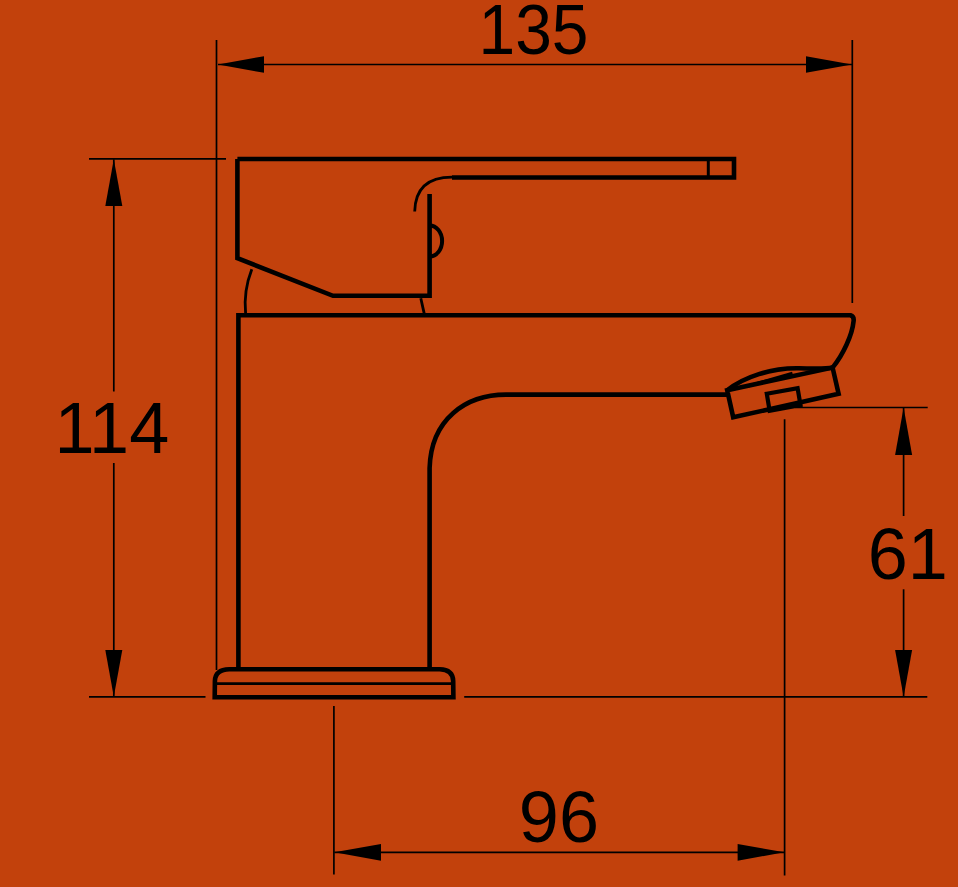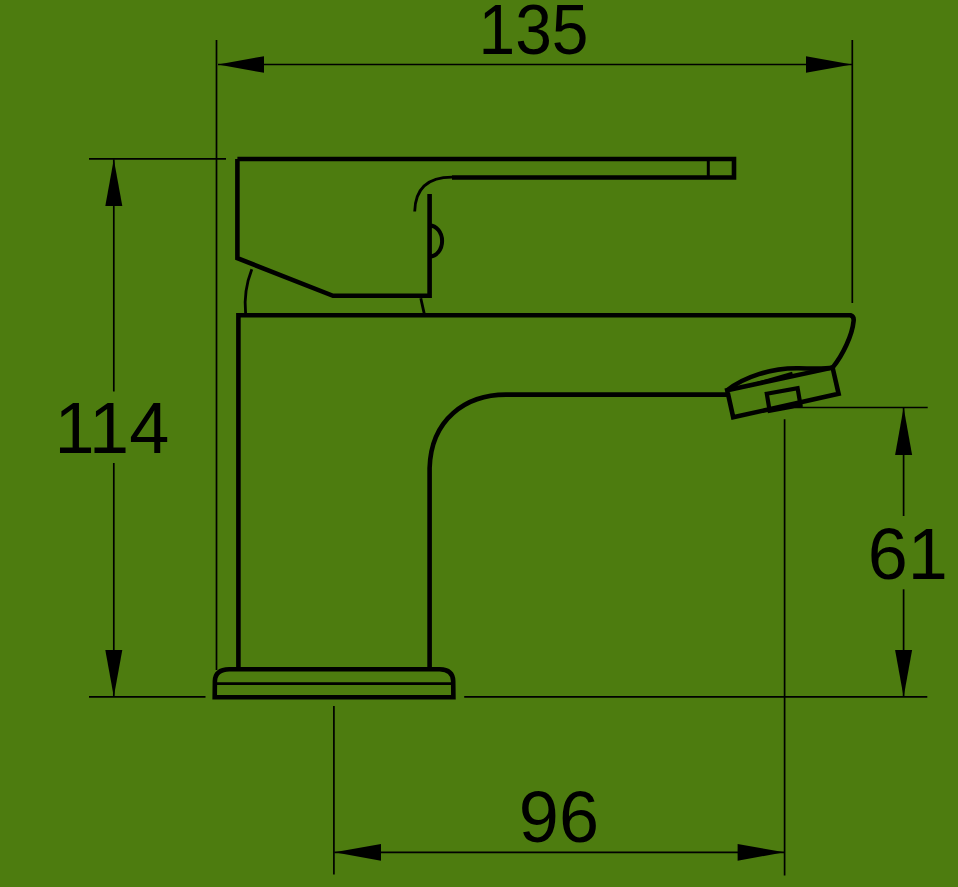--- a/index.html
+++ b/index.html
@@ -3,7 +3,7 @@
 <meta charset="utf-8">
 <style>
   html,body{margin:0;padding:0;background:#fff;}
-  .page{width:958px;height:887px;position:relative;overflow:hidden;background:#4d7c0f;}
+  .page{width:958px;height:887px;position:relative;overflow:hidden;background:#c2410c;}
   svg{display:block}
   text{font-family:"Liberation Sans",sans-serif;fill:#000;}
 </style>

